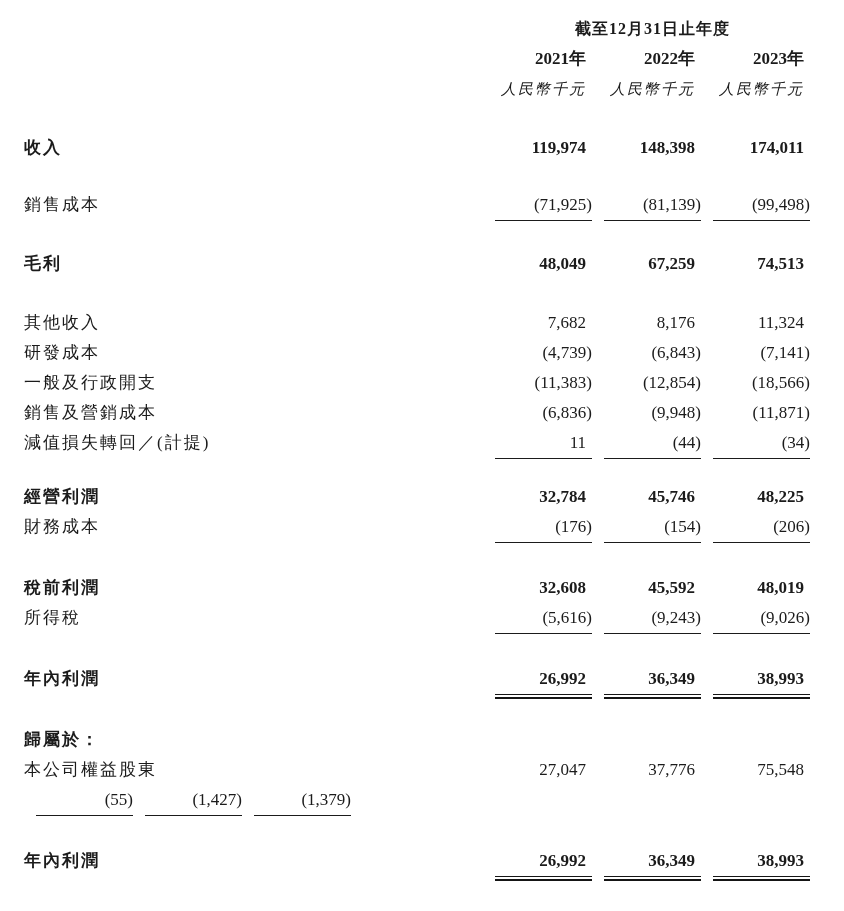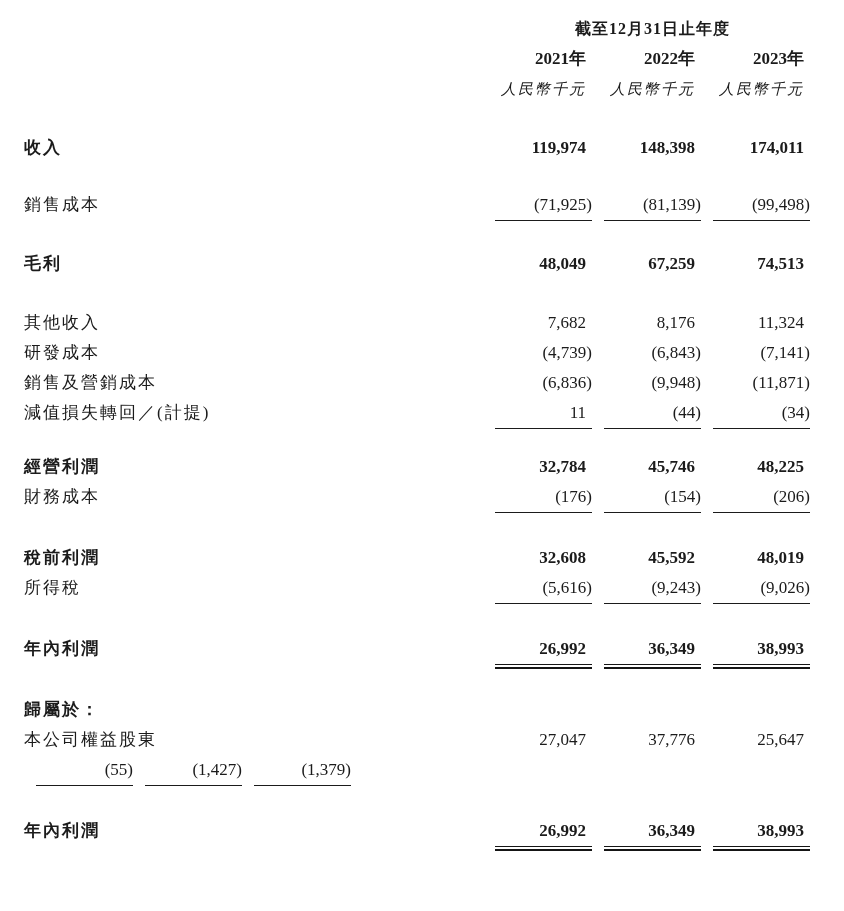--- a/index.html
+++ b/index.html
@@ -92,6 +92,12 @@
     <div class="val">(7,141<span class="paren">)</span></div>
   </div>
 
+  <div class="row">
+    <div class="label">一般及行政開支</div>
+    <div class="val">(11,383<span class="paren">)</span></div>
+    <div class="val">(12,854<span class="paren">)</span></div>
+    <div class="val">(18,566<span class="paren">)</span></div>
+  </div>
 
   <div class="row">
     <div class="label">銷售及營銷成本</div>

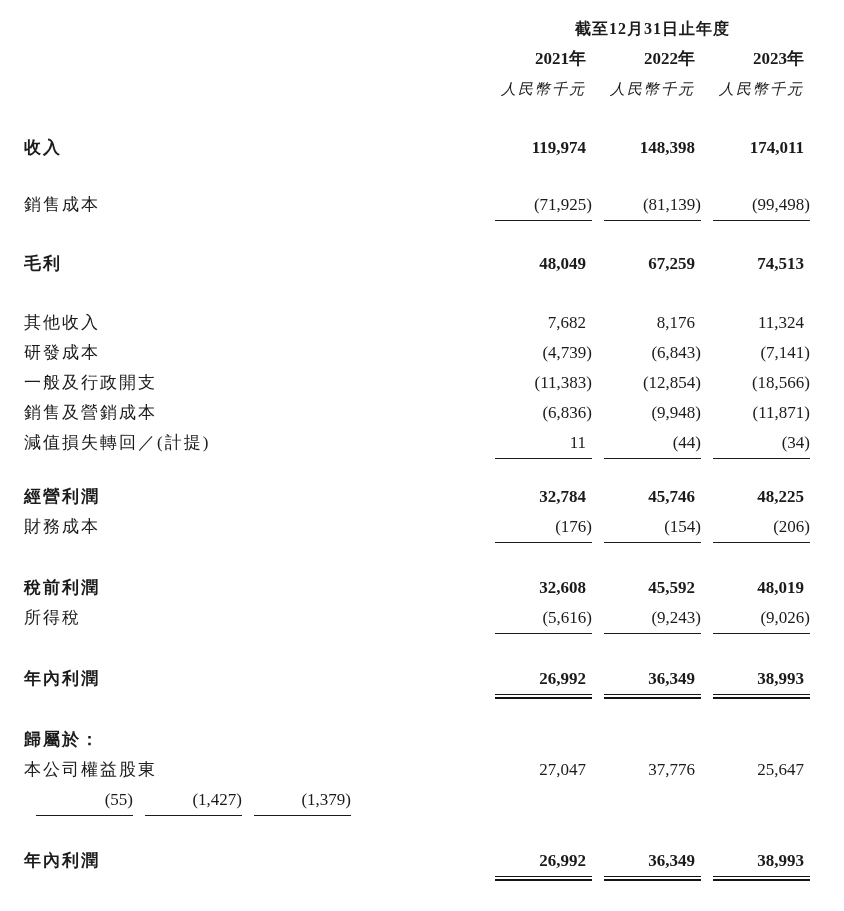--- a/index.html
+++ b/index.html
@@ -159,7 +159,7 @@
     <div class="label">本公司權益股東</div>
     <div class="val">27,047</div>
     <div class="val">37,776</div>
-    <div class="val">25,647</div>
+    <div class="val">75,548</div>
   </div>
 
   <div class="row rule">

